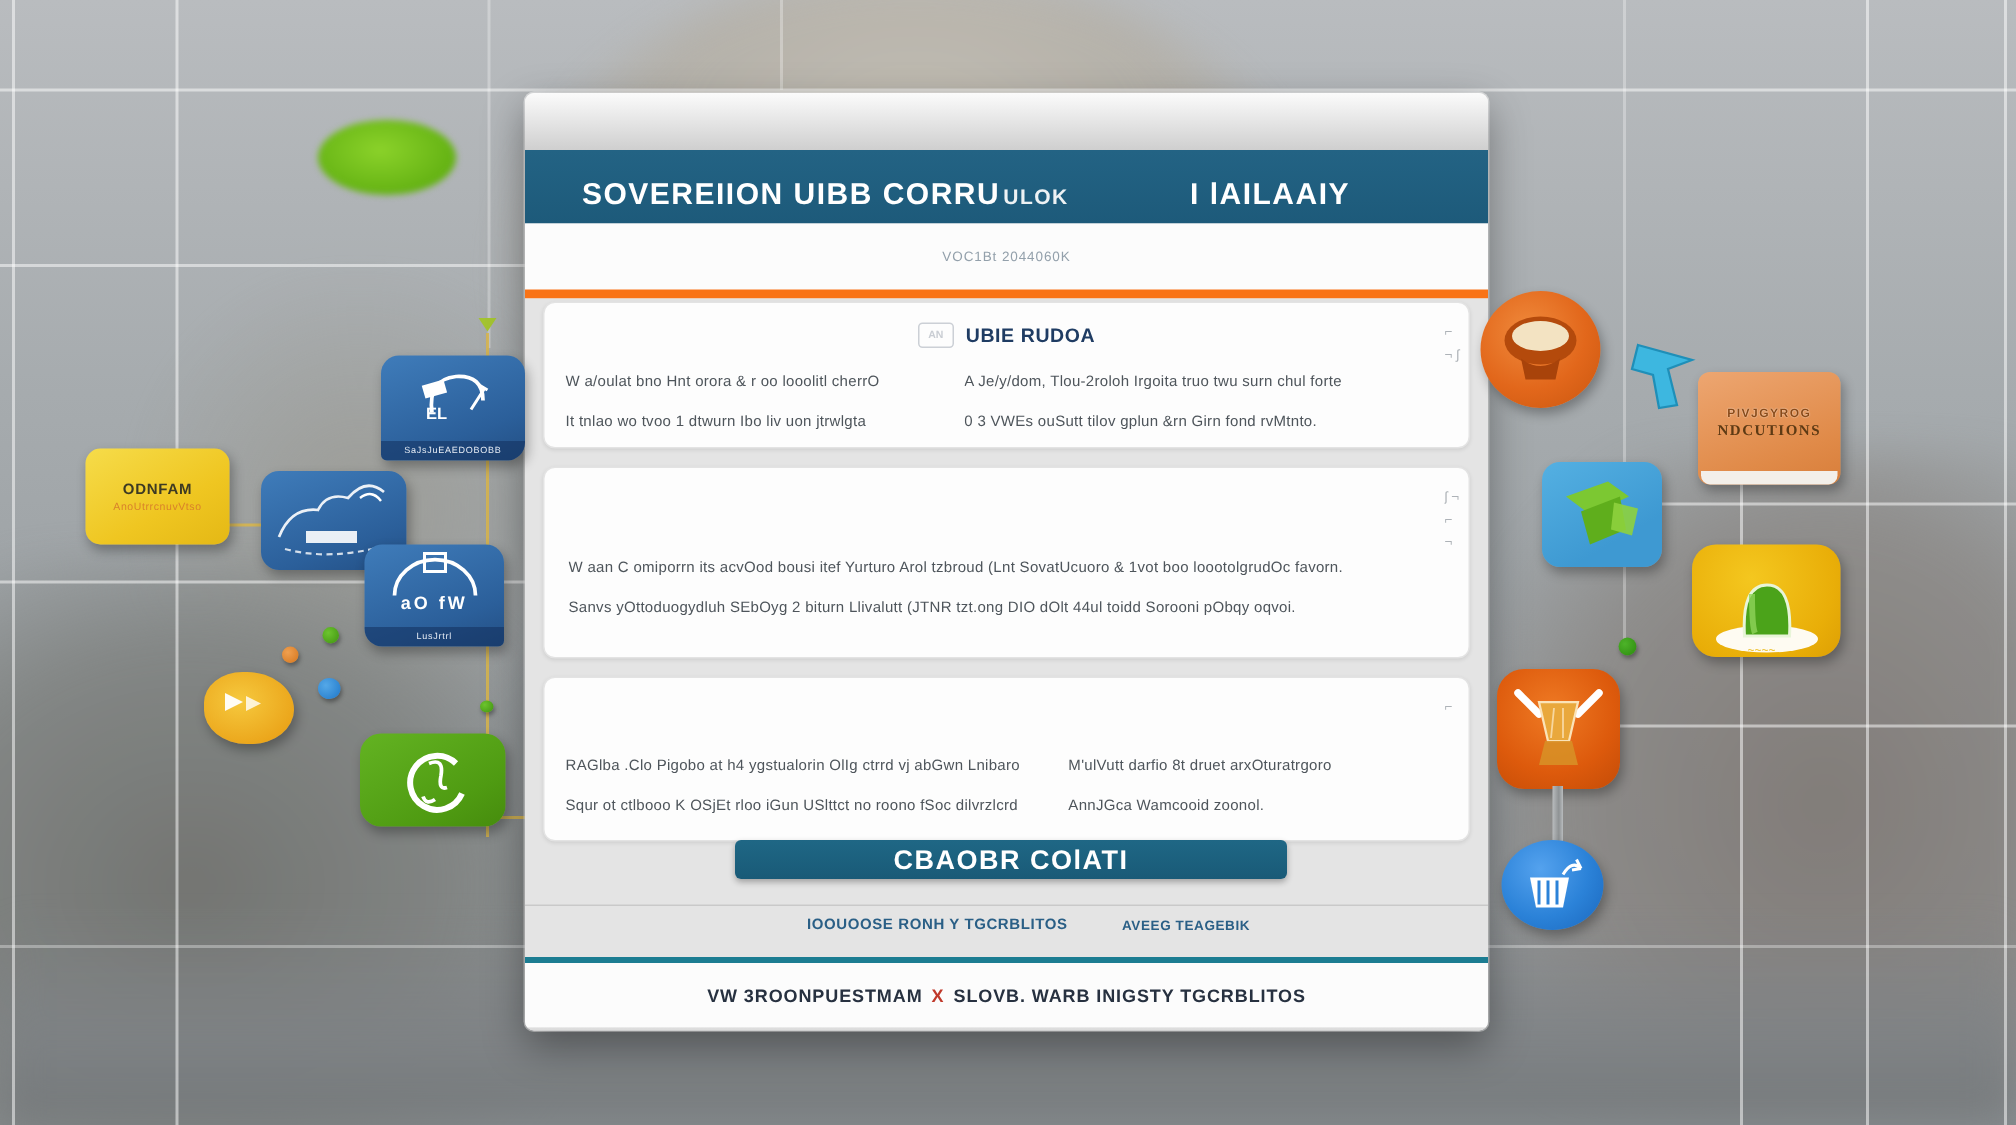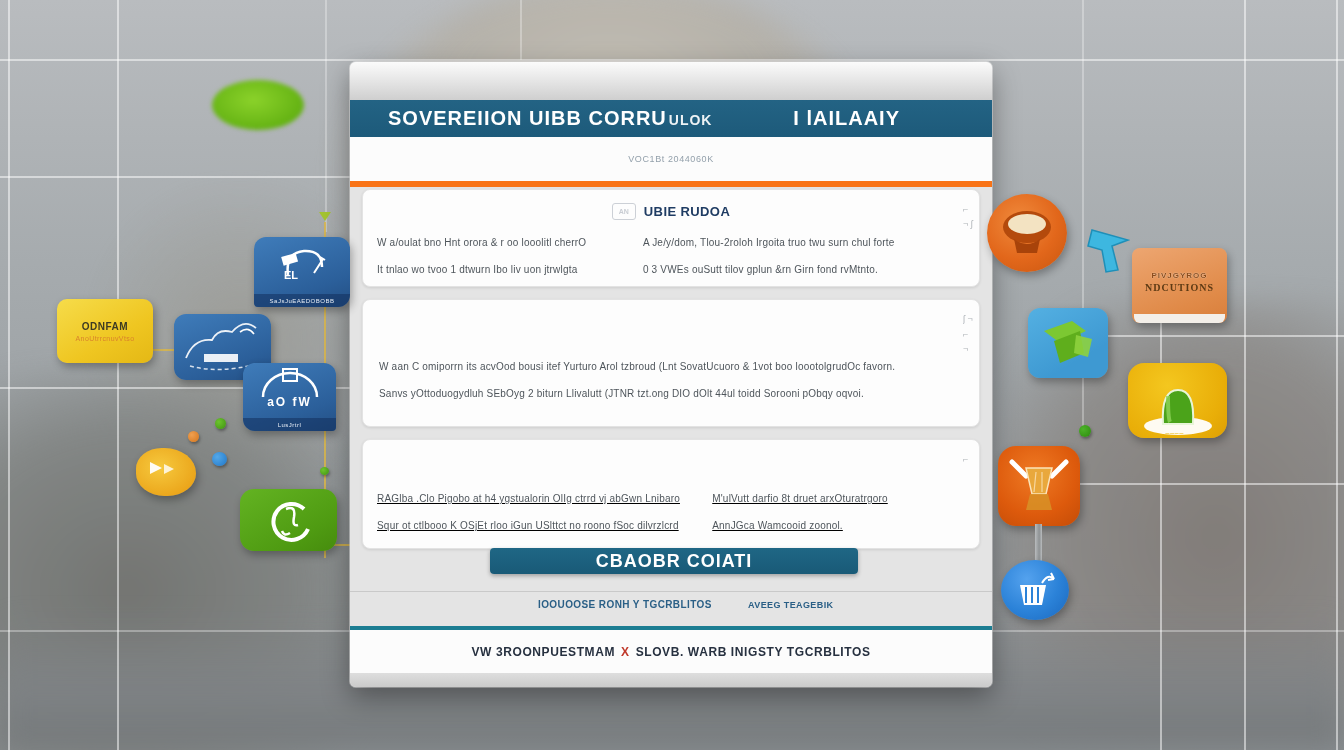--- a/index.html
+++ b/index.html
@@ -36,7 +36,7 @@
   #panel-header{
     height:37px;background:linear-gradient(180deg,#236384 0%,#1d5a7a 100%);
     display:flex;align-items:center;justify-content:space-between;
-    padding:0 30px 0 38px;color:#fff;font-weight:bold;font-size:20px;letter-spacing:1px;
+    padding:12px 30px 0 38px;color:#fff;font-weight:bold;font-size:20px;letter-spacing:1px;
   }
   #panel-header .small-part{font-size:14px;font-weight:bold;opacity:.92;margin-left:2px;}
   #panel-header .title-right{padding-right:62px;}

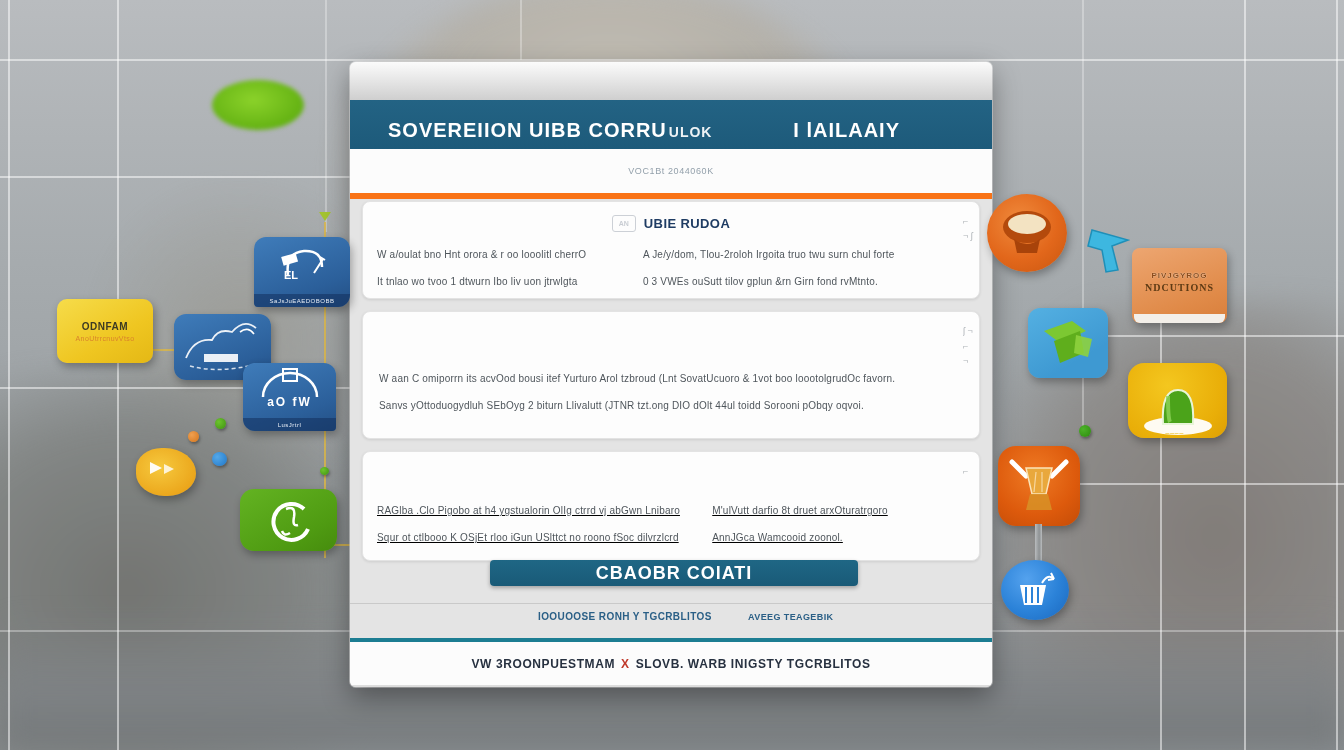--- a/index.html
+++ b/index.html
@@ -70,7 +70,7 @@
   #card-1 .col-l{width:46%;}
   #card-1 .col-r{width:54%;}
   #card-2 .card-lines{padding:53px 24px 0 16px;}
-  #card-3 .card-cols{padding-top:45px;text-decoration:underline;}
+  #card-3 .card-cols{padding-top:45px;}
   #card-3 .col-l{width:58%;}
   #card-3 .col-r{width:42%;}
   #main-button{

